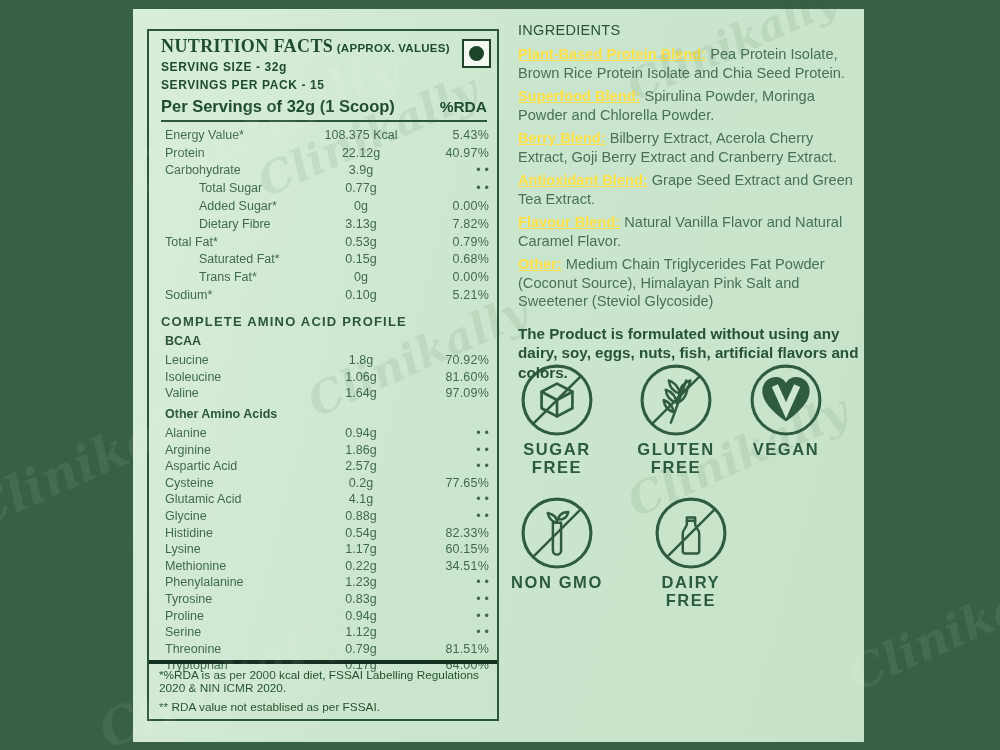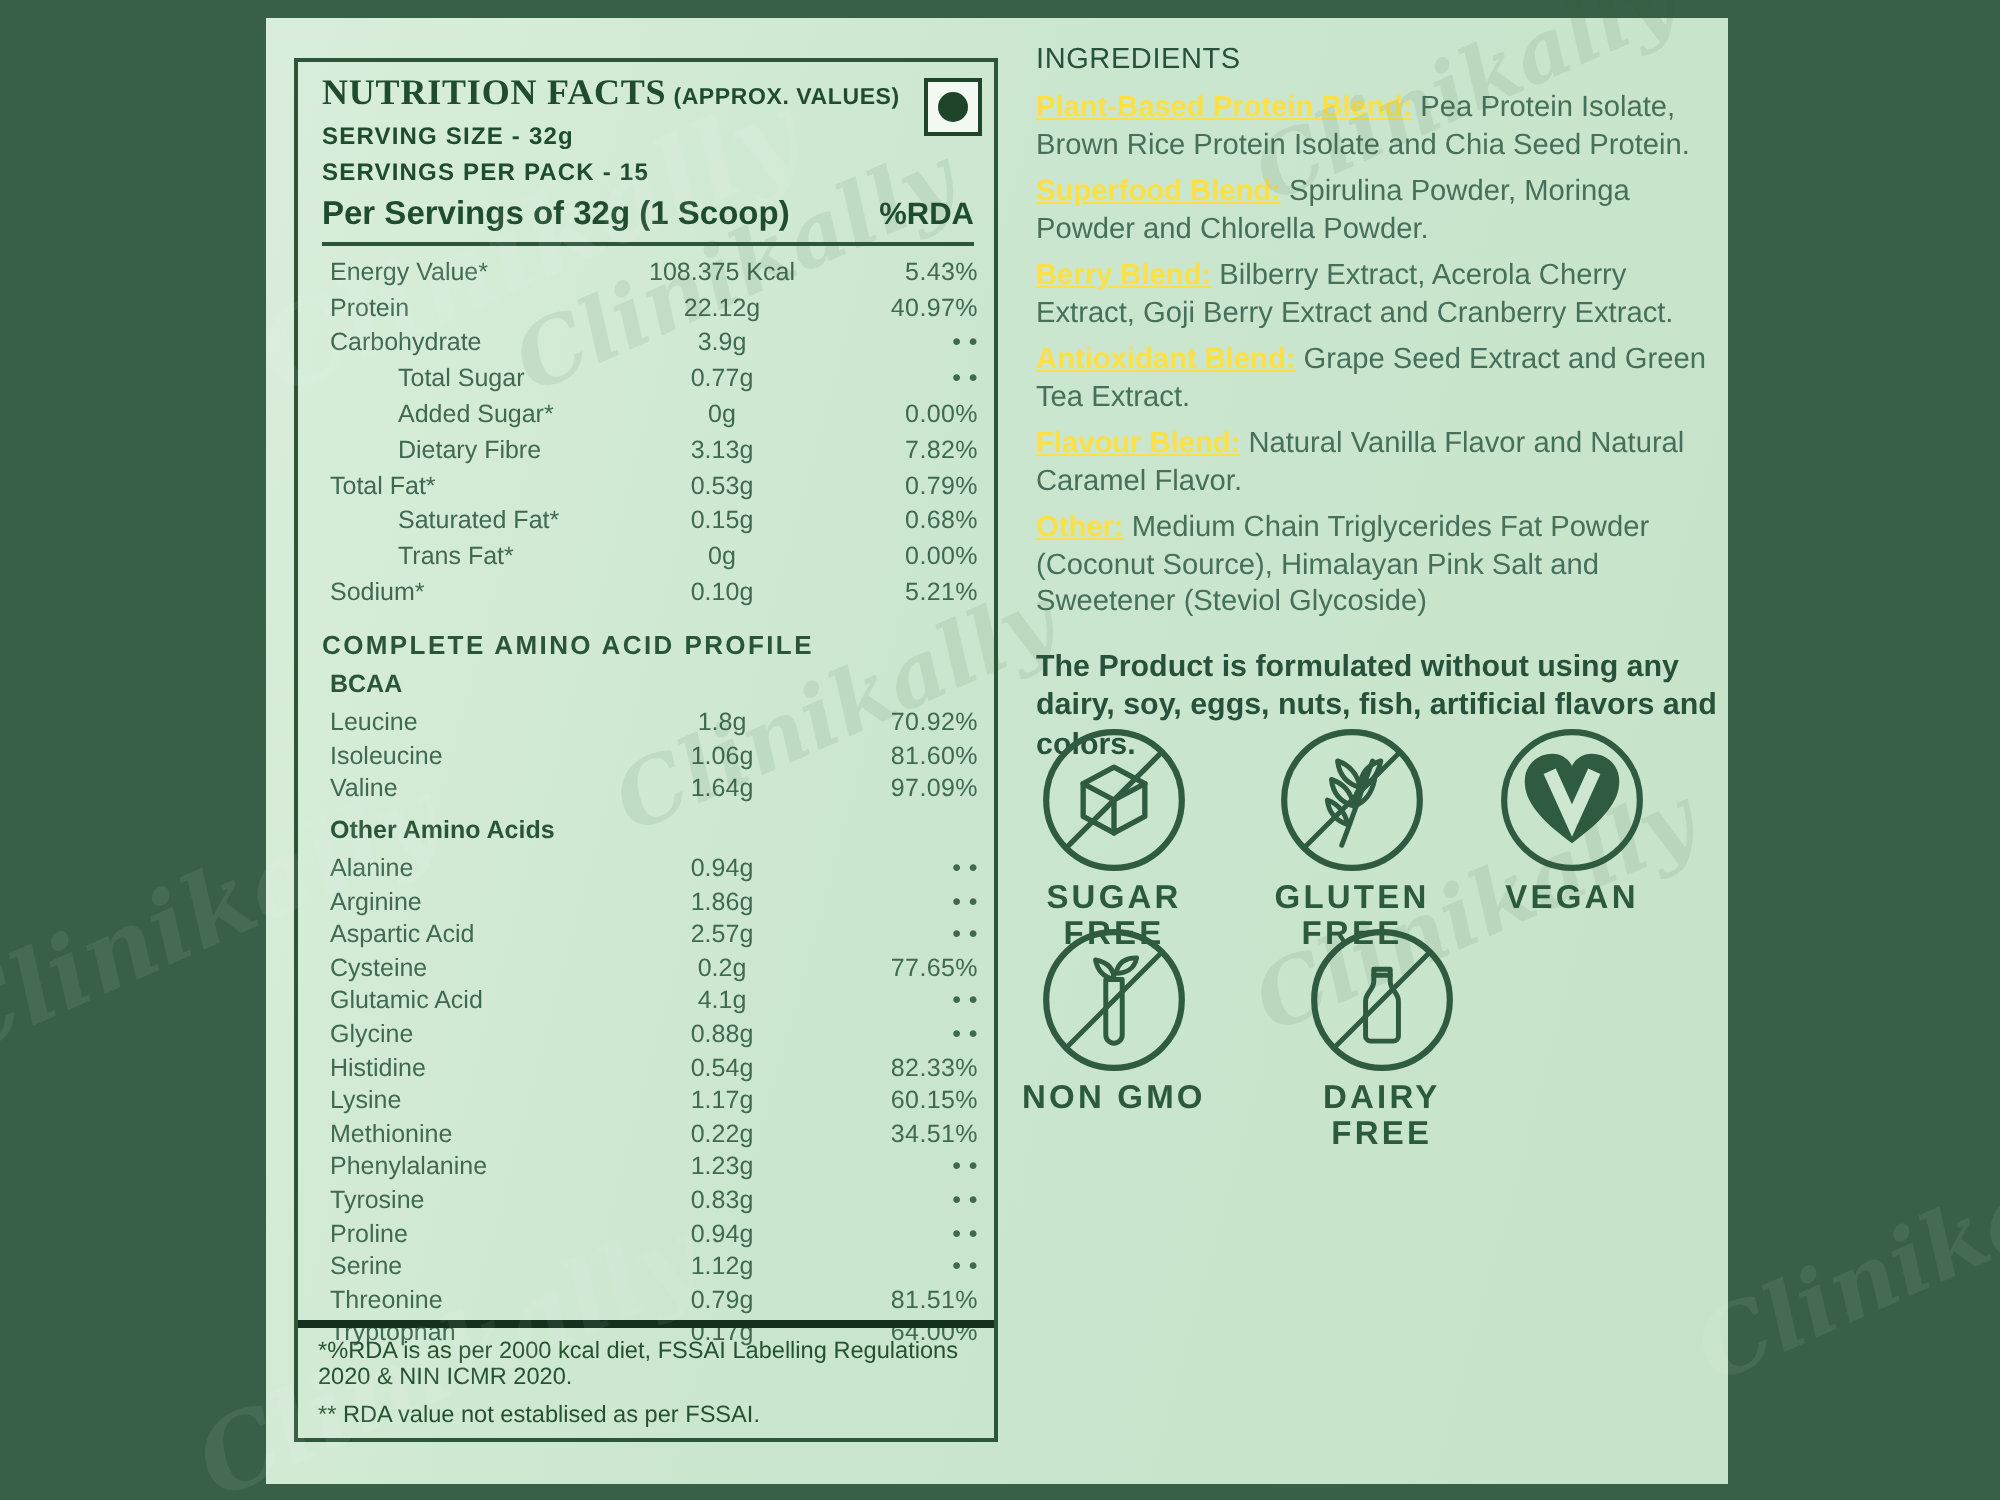--- a/index.html
+++ b/index.html
@@ -56,7 +56,7 @@
   
   .badge-row{position:absolute;display:flex;align-items:flex-start;}
   .badge-row-1{left:511px;top:363px;gap:27px;}
-  .badge-row-2{left:511px;top:463px;gap:42px;justify-content:center;}
+  .badge-row-2{left:511px;top:496px;gap:42px;justify-content:center;}
   .badge{display:flex;flex-direction:column;align-items:center;}
   .badge svg{display:block;}
   .badge-label{

